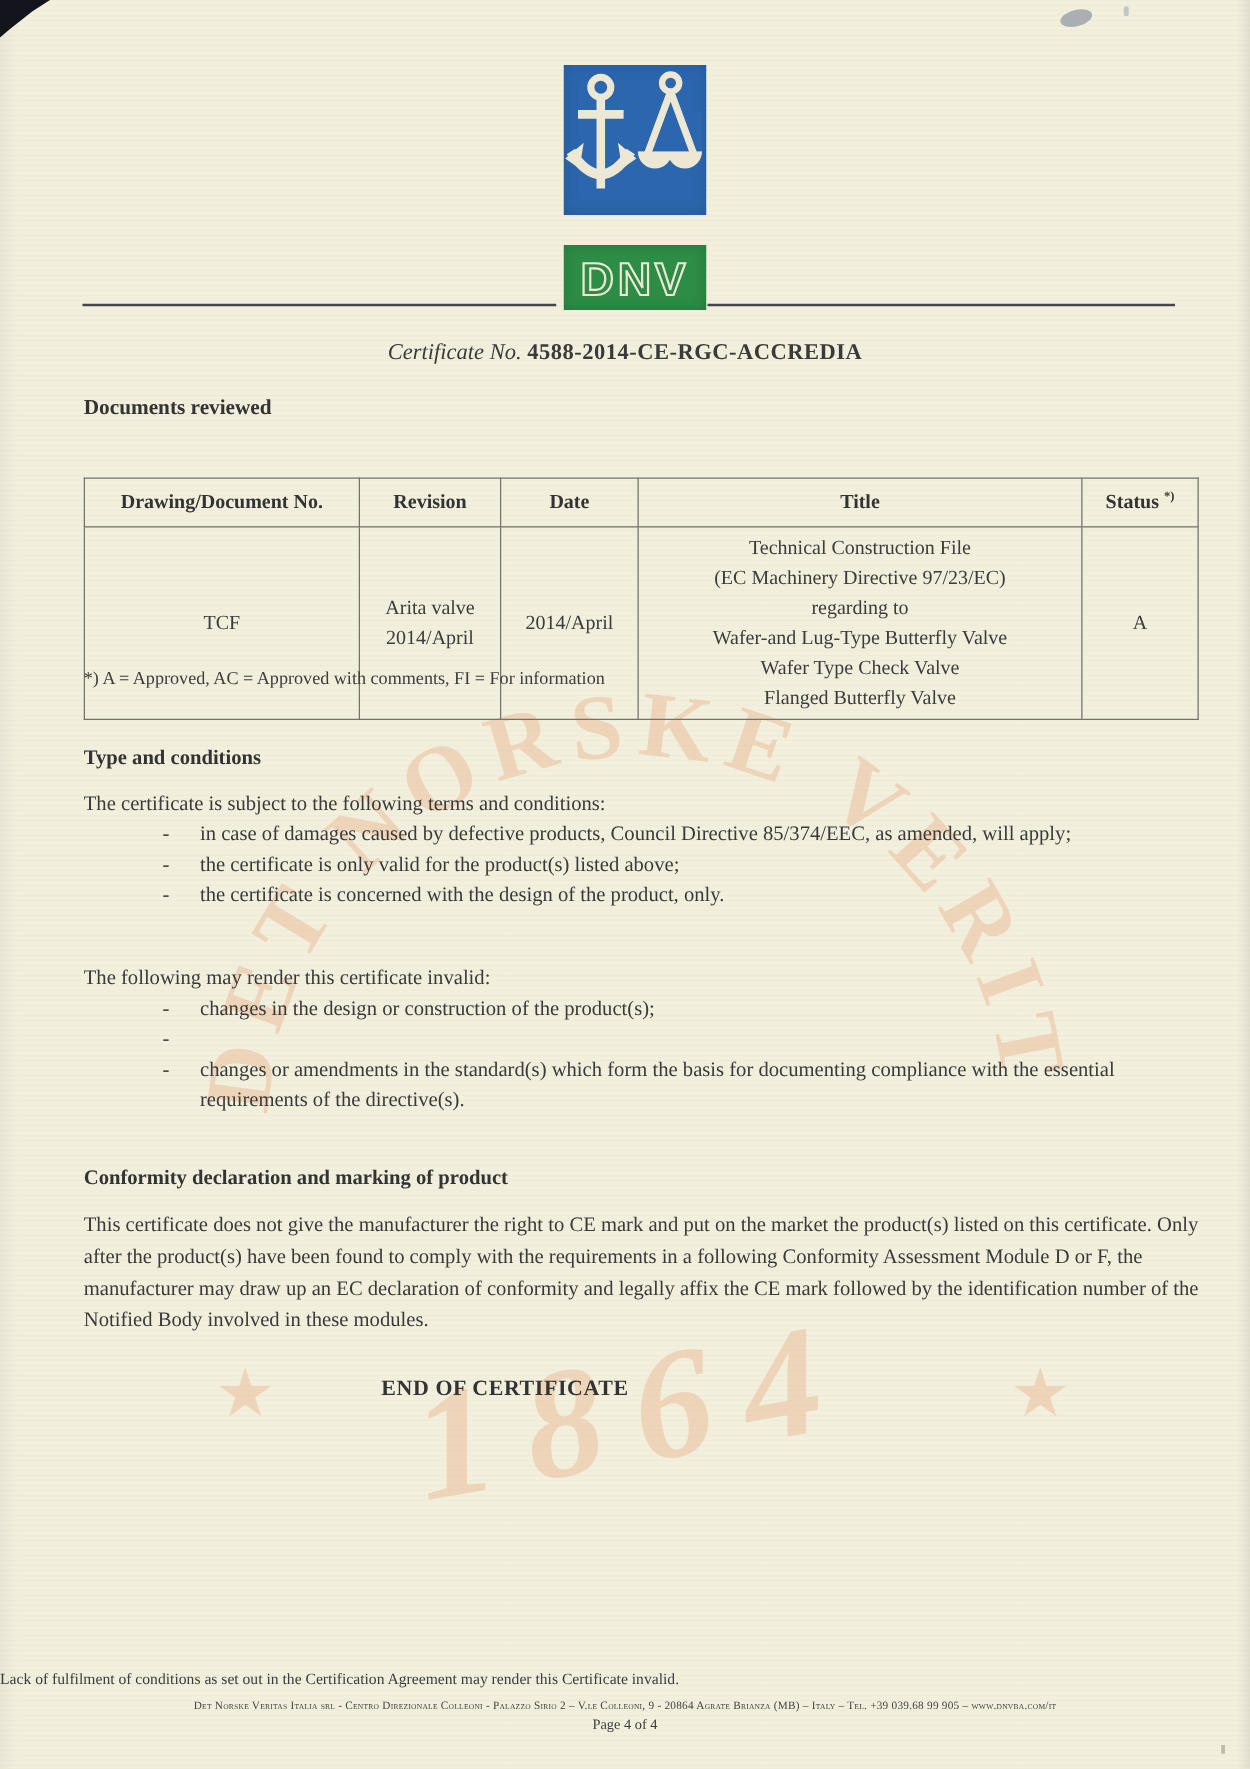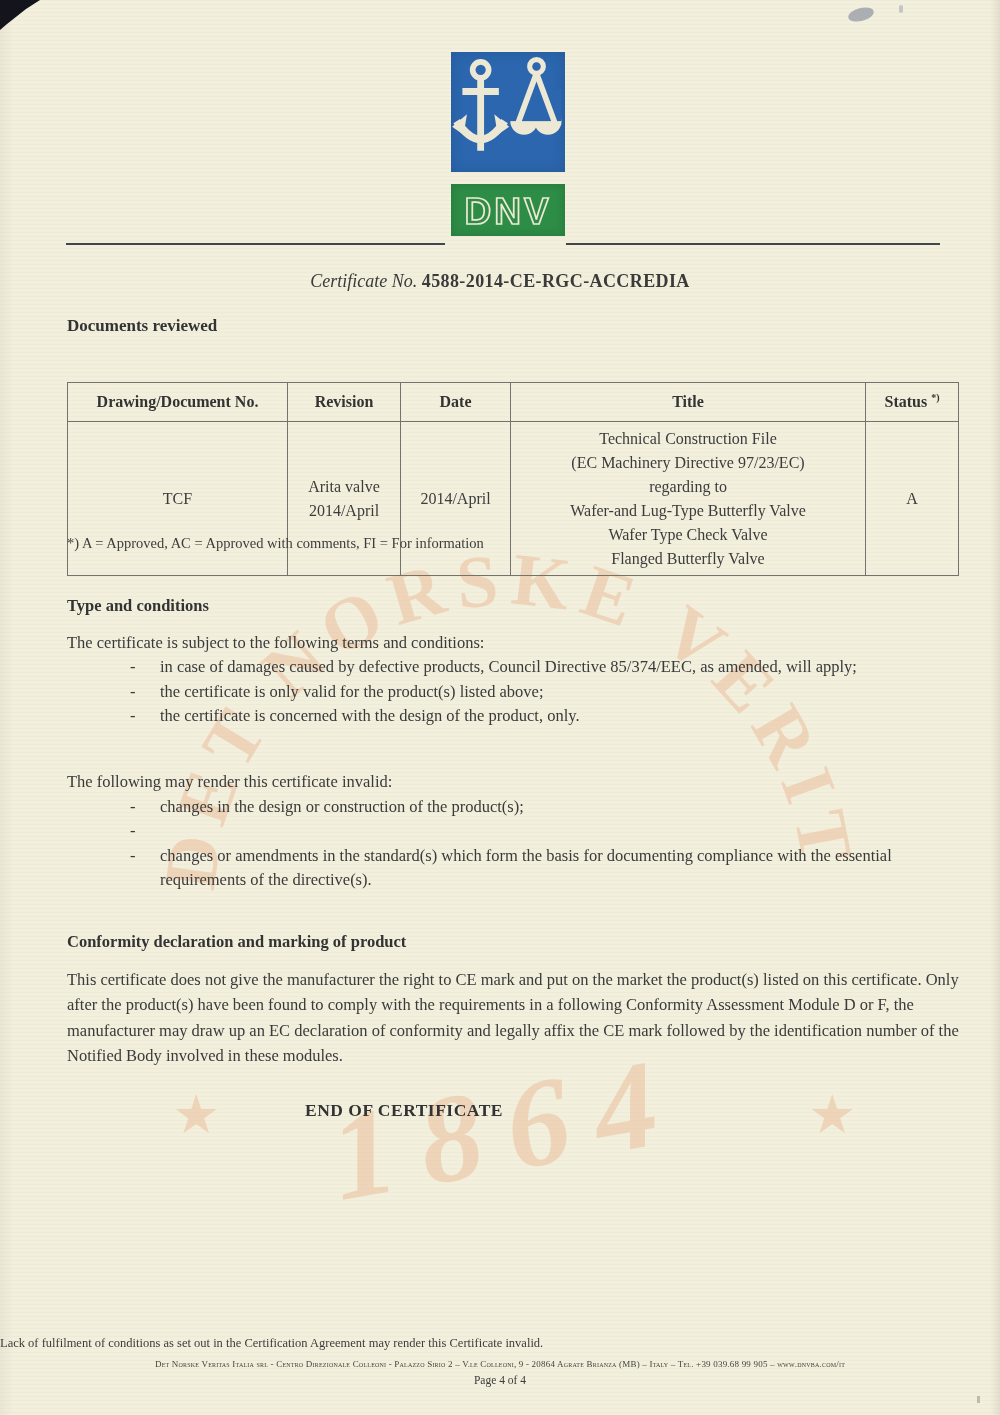--- a/index.html
+++ b/index.html
@@ -34,7 +34,7 @@
   
   .logo{position:absolute;left:451px;top:52px;width:114px;}
   .logo-blue{width:114px;height:120px;background:#2b66ae;box-shadow:inset 0 0 14px rgba(0,0,0,.12);}
-  .logo-green{width:114px;height:52px;background:#2d8c45;margin-top:12px;box-shadow:inset 0 0 10px rgba(0,0,0,.15);
+  .logo-green{width:114px;height:52px;background:#2d8c45;margin-top:24px;box-shadow:inset 0 0 10px rgba(0,0,0,.15);
     display:flex;align-items:center;justify-content:center;}
   .rule{position:absolute;top:243px;height:2px;background:#45454e;}
   .rule-left{left:66px;width:379px;}

